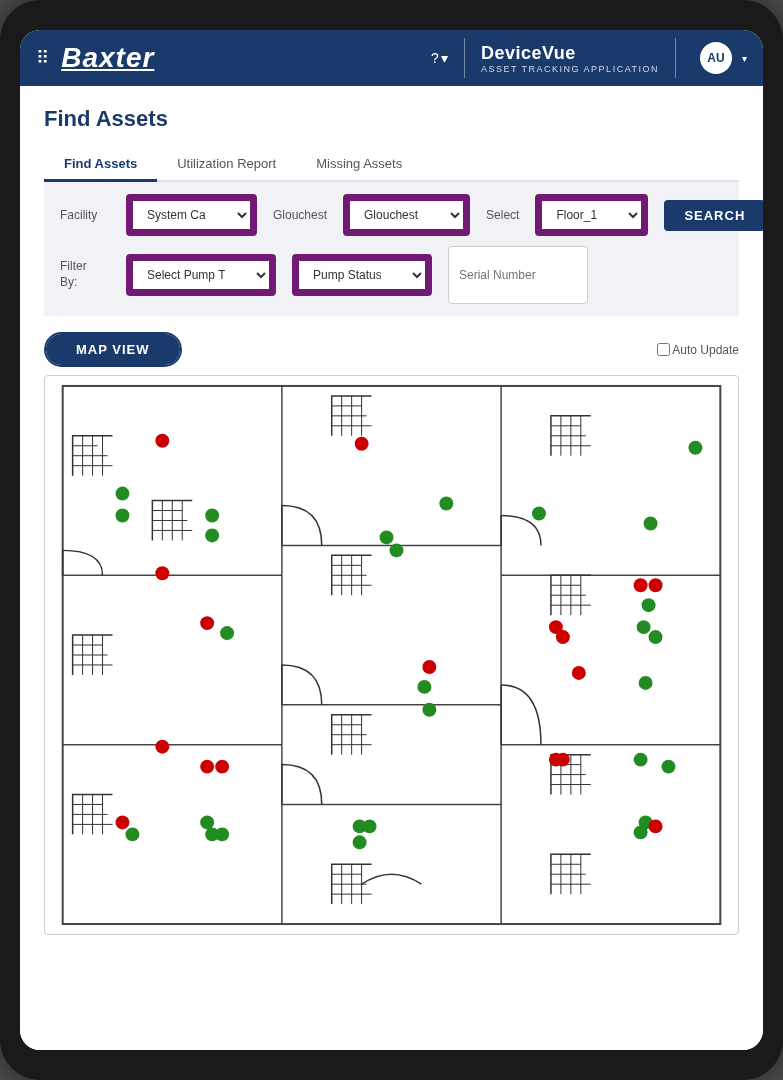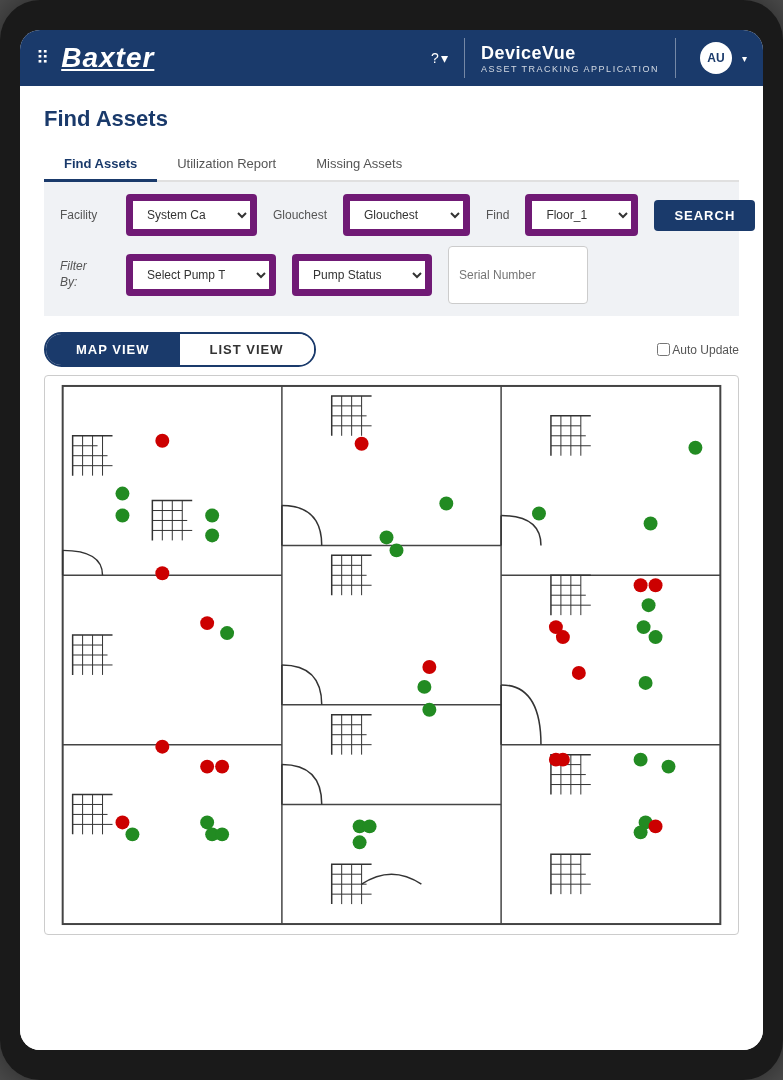--- a/index.html
+++ b/index.html
@@ -314,7 +314,7 @@
           <select class="filter-select">
             <option>Glouchest</option>
           </select>
-          <span class="field-label">Find</span>
+          <span class="field-label">Select</span>
           <select class="filter-select">
             <option>Floor_1</option>
           </select>

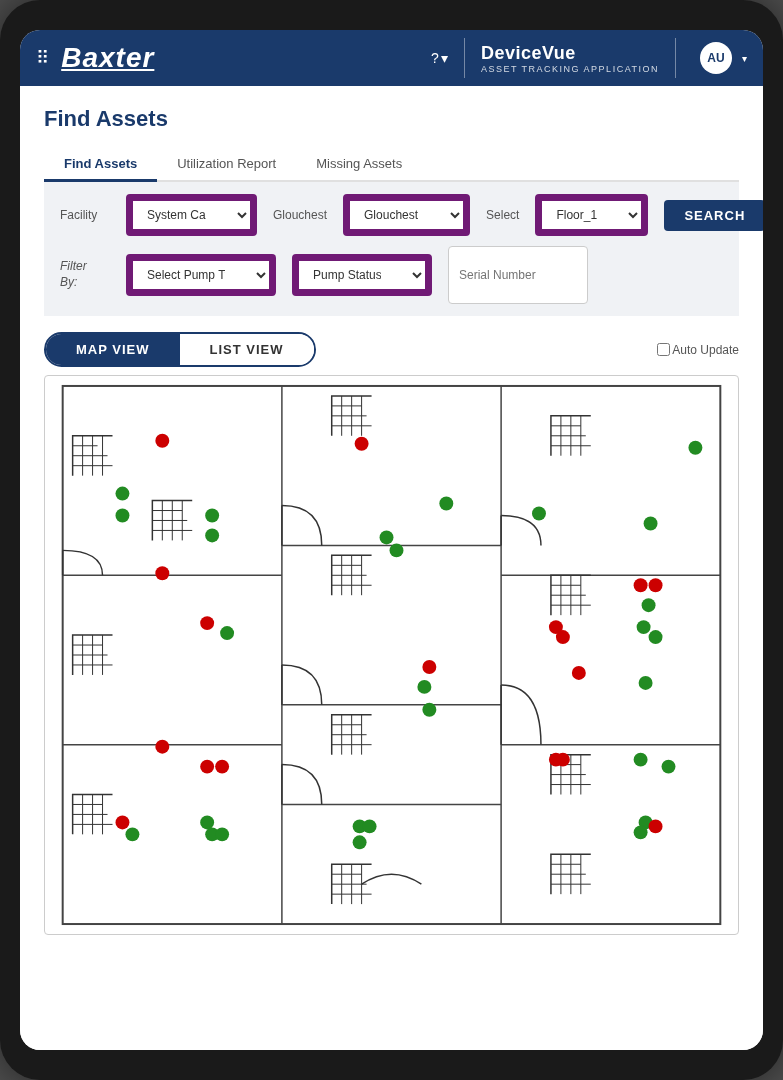--- a/index.html
+++ b/index.html
@@ -176,7 +176,6 @@
       color: #555;
       min-width: 50px;
       line-height: 1.3;
-      font-style: italic;
     }
     .field-label {
       font-size: 12px;

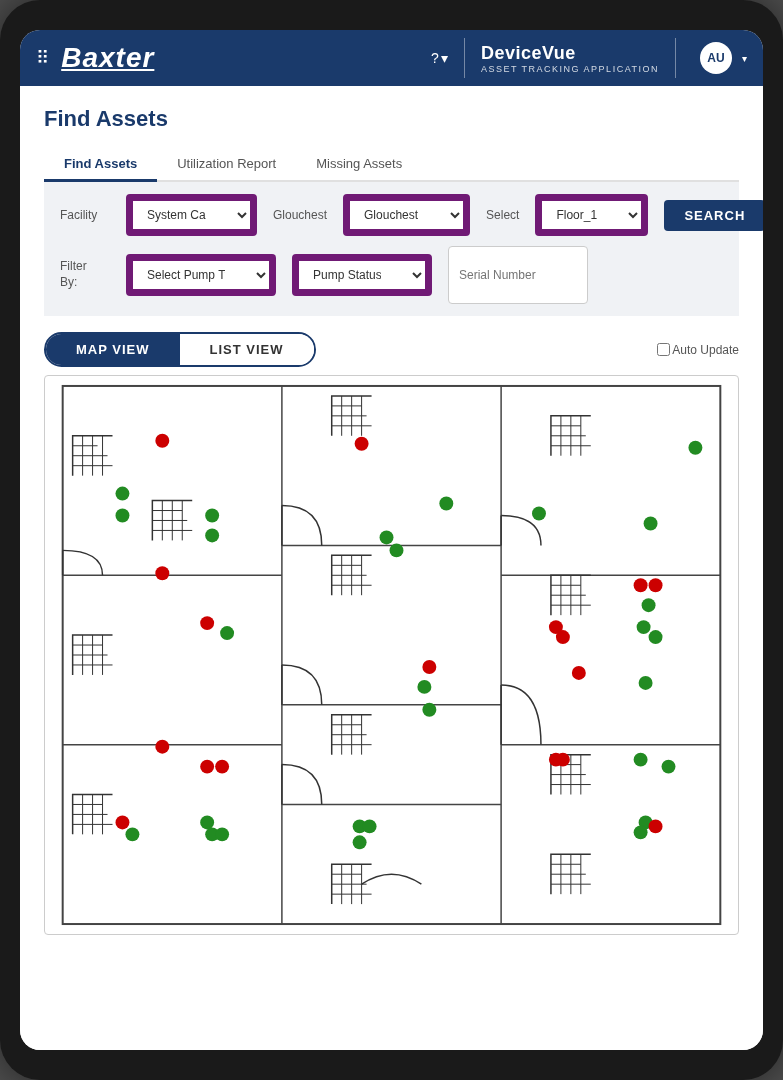--- a/index.html
+++ b/index.html
@@ -334,7 +334,6 @@
       <div class="view-toggle-row">
         <div class="view-toggle">
           <button class="view-btn active">MAP VIEW</button>
-          <button class="view-btn inactive">LIST VIEW</button>
         </div>
         <div class="auto-update">
           <input type="checkbox" style="">

